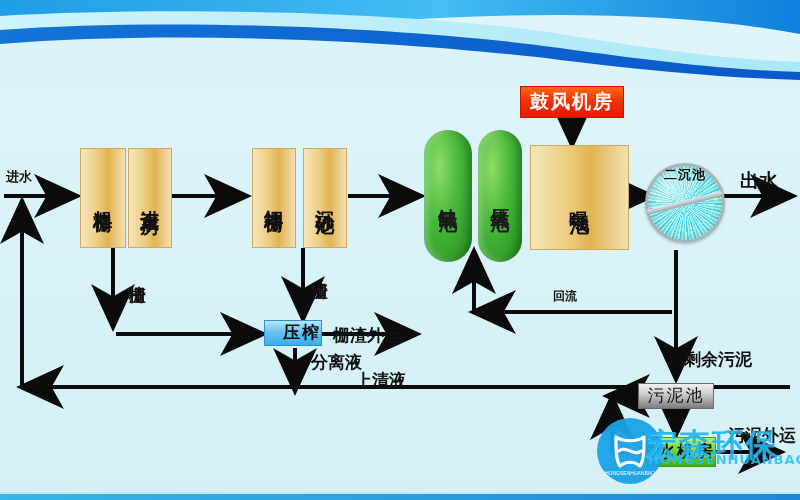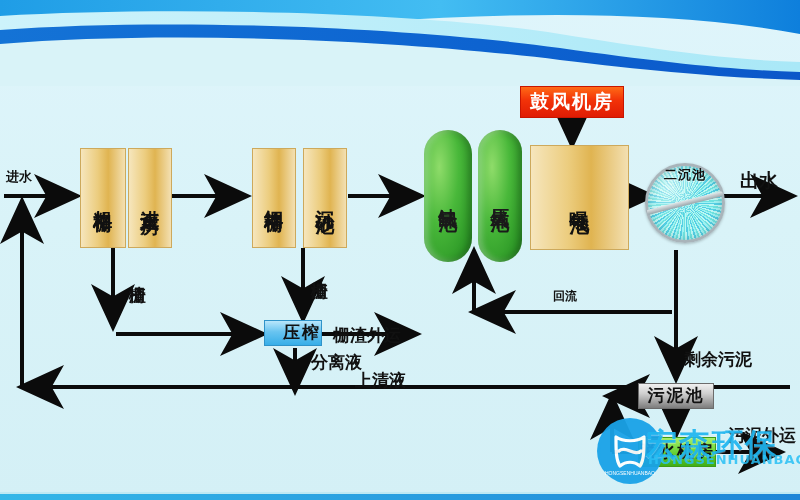--- a/index.html
+++ b/index.html
@@ -46,7 +46,7 @@
   }
   .graybox{
     background:linear-gradient(180deg,#f0f0f0 0%,#cfcfcf 40%,#7d7d7d 100%);
-    border:1px solid #6c6c6c;color:#111;font-weight:bold;letter-spacing:2px;text-align:center;
+    border:1px solid #6c6c6c;color:#111;font-weight:normal;letter-spacing:2px;text-align:center;
   }
   .greenbox{
     background:linear-gradient(180deg,#a8ef6a 0%,#6fd63b 45%,#3fae16 100%);

